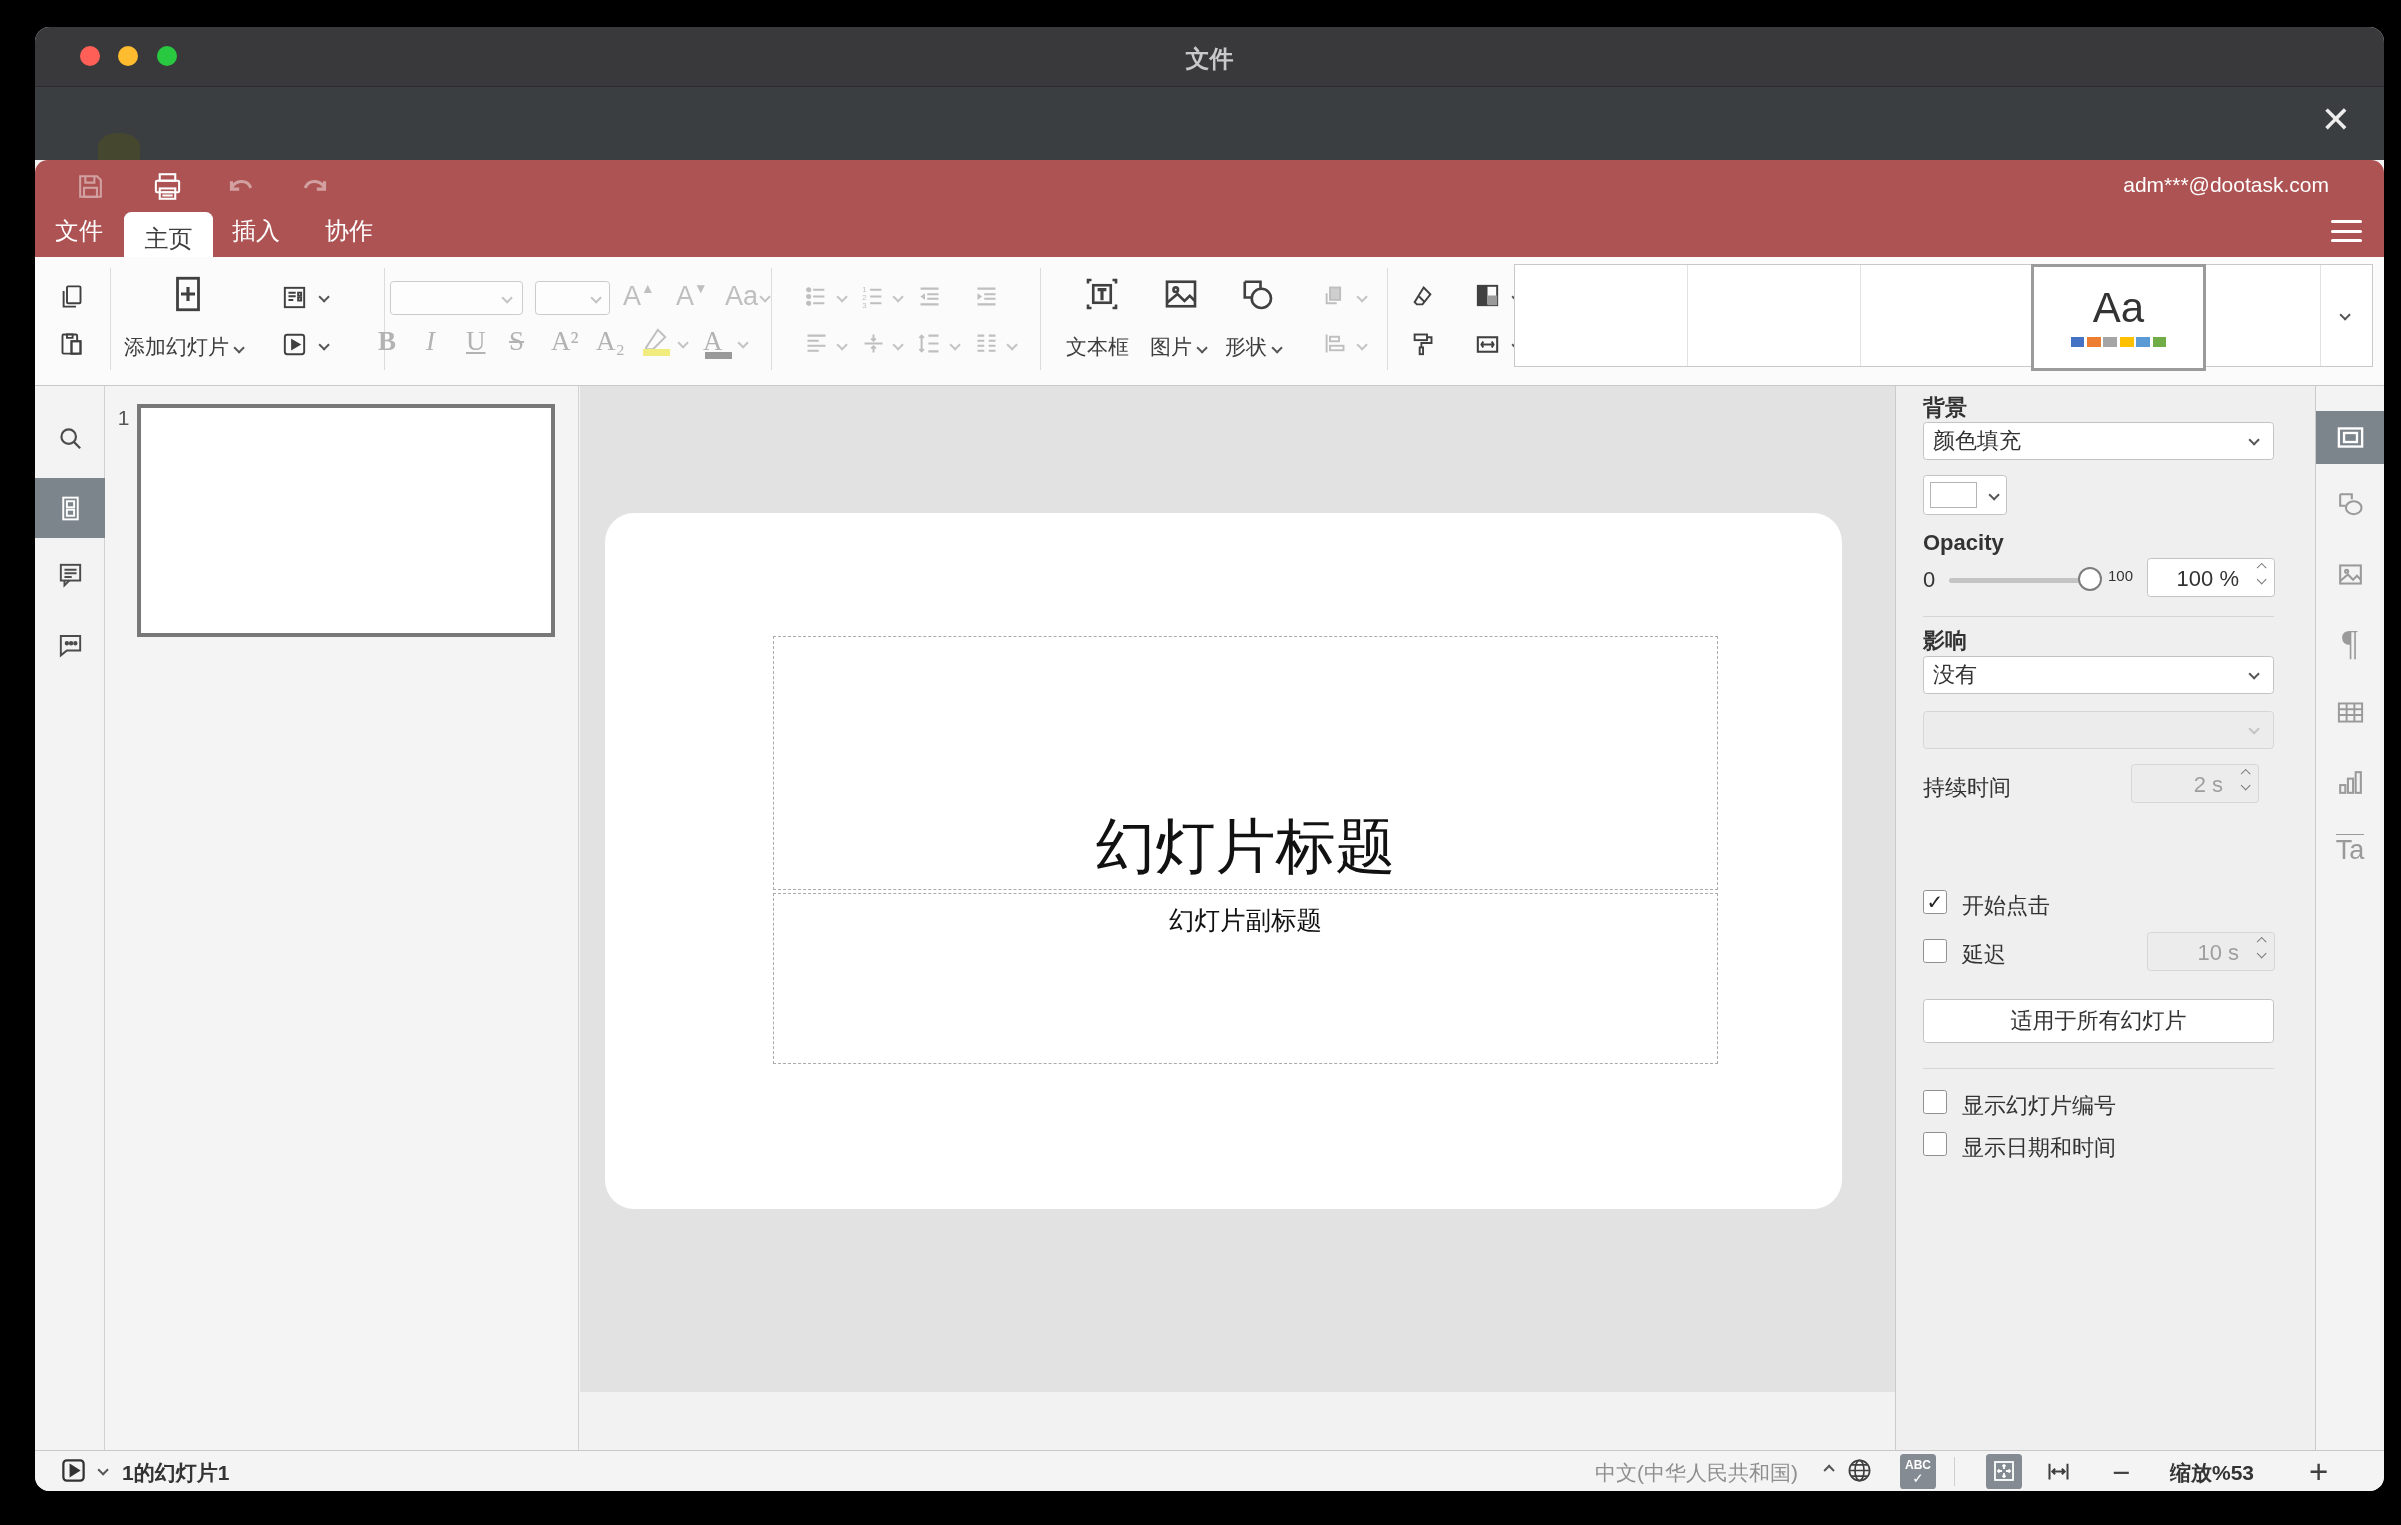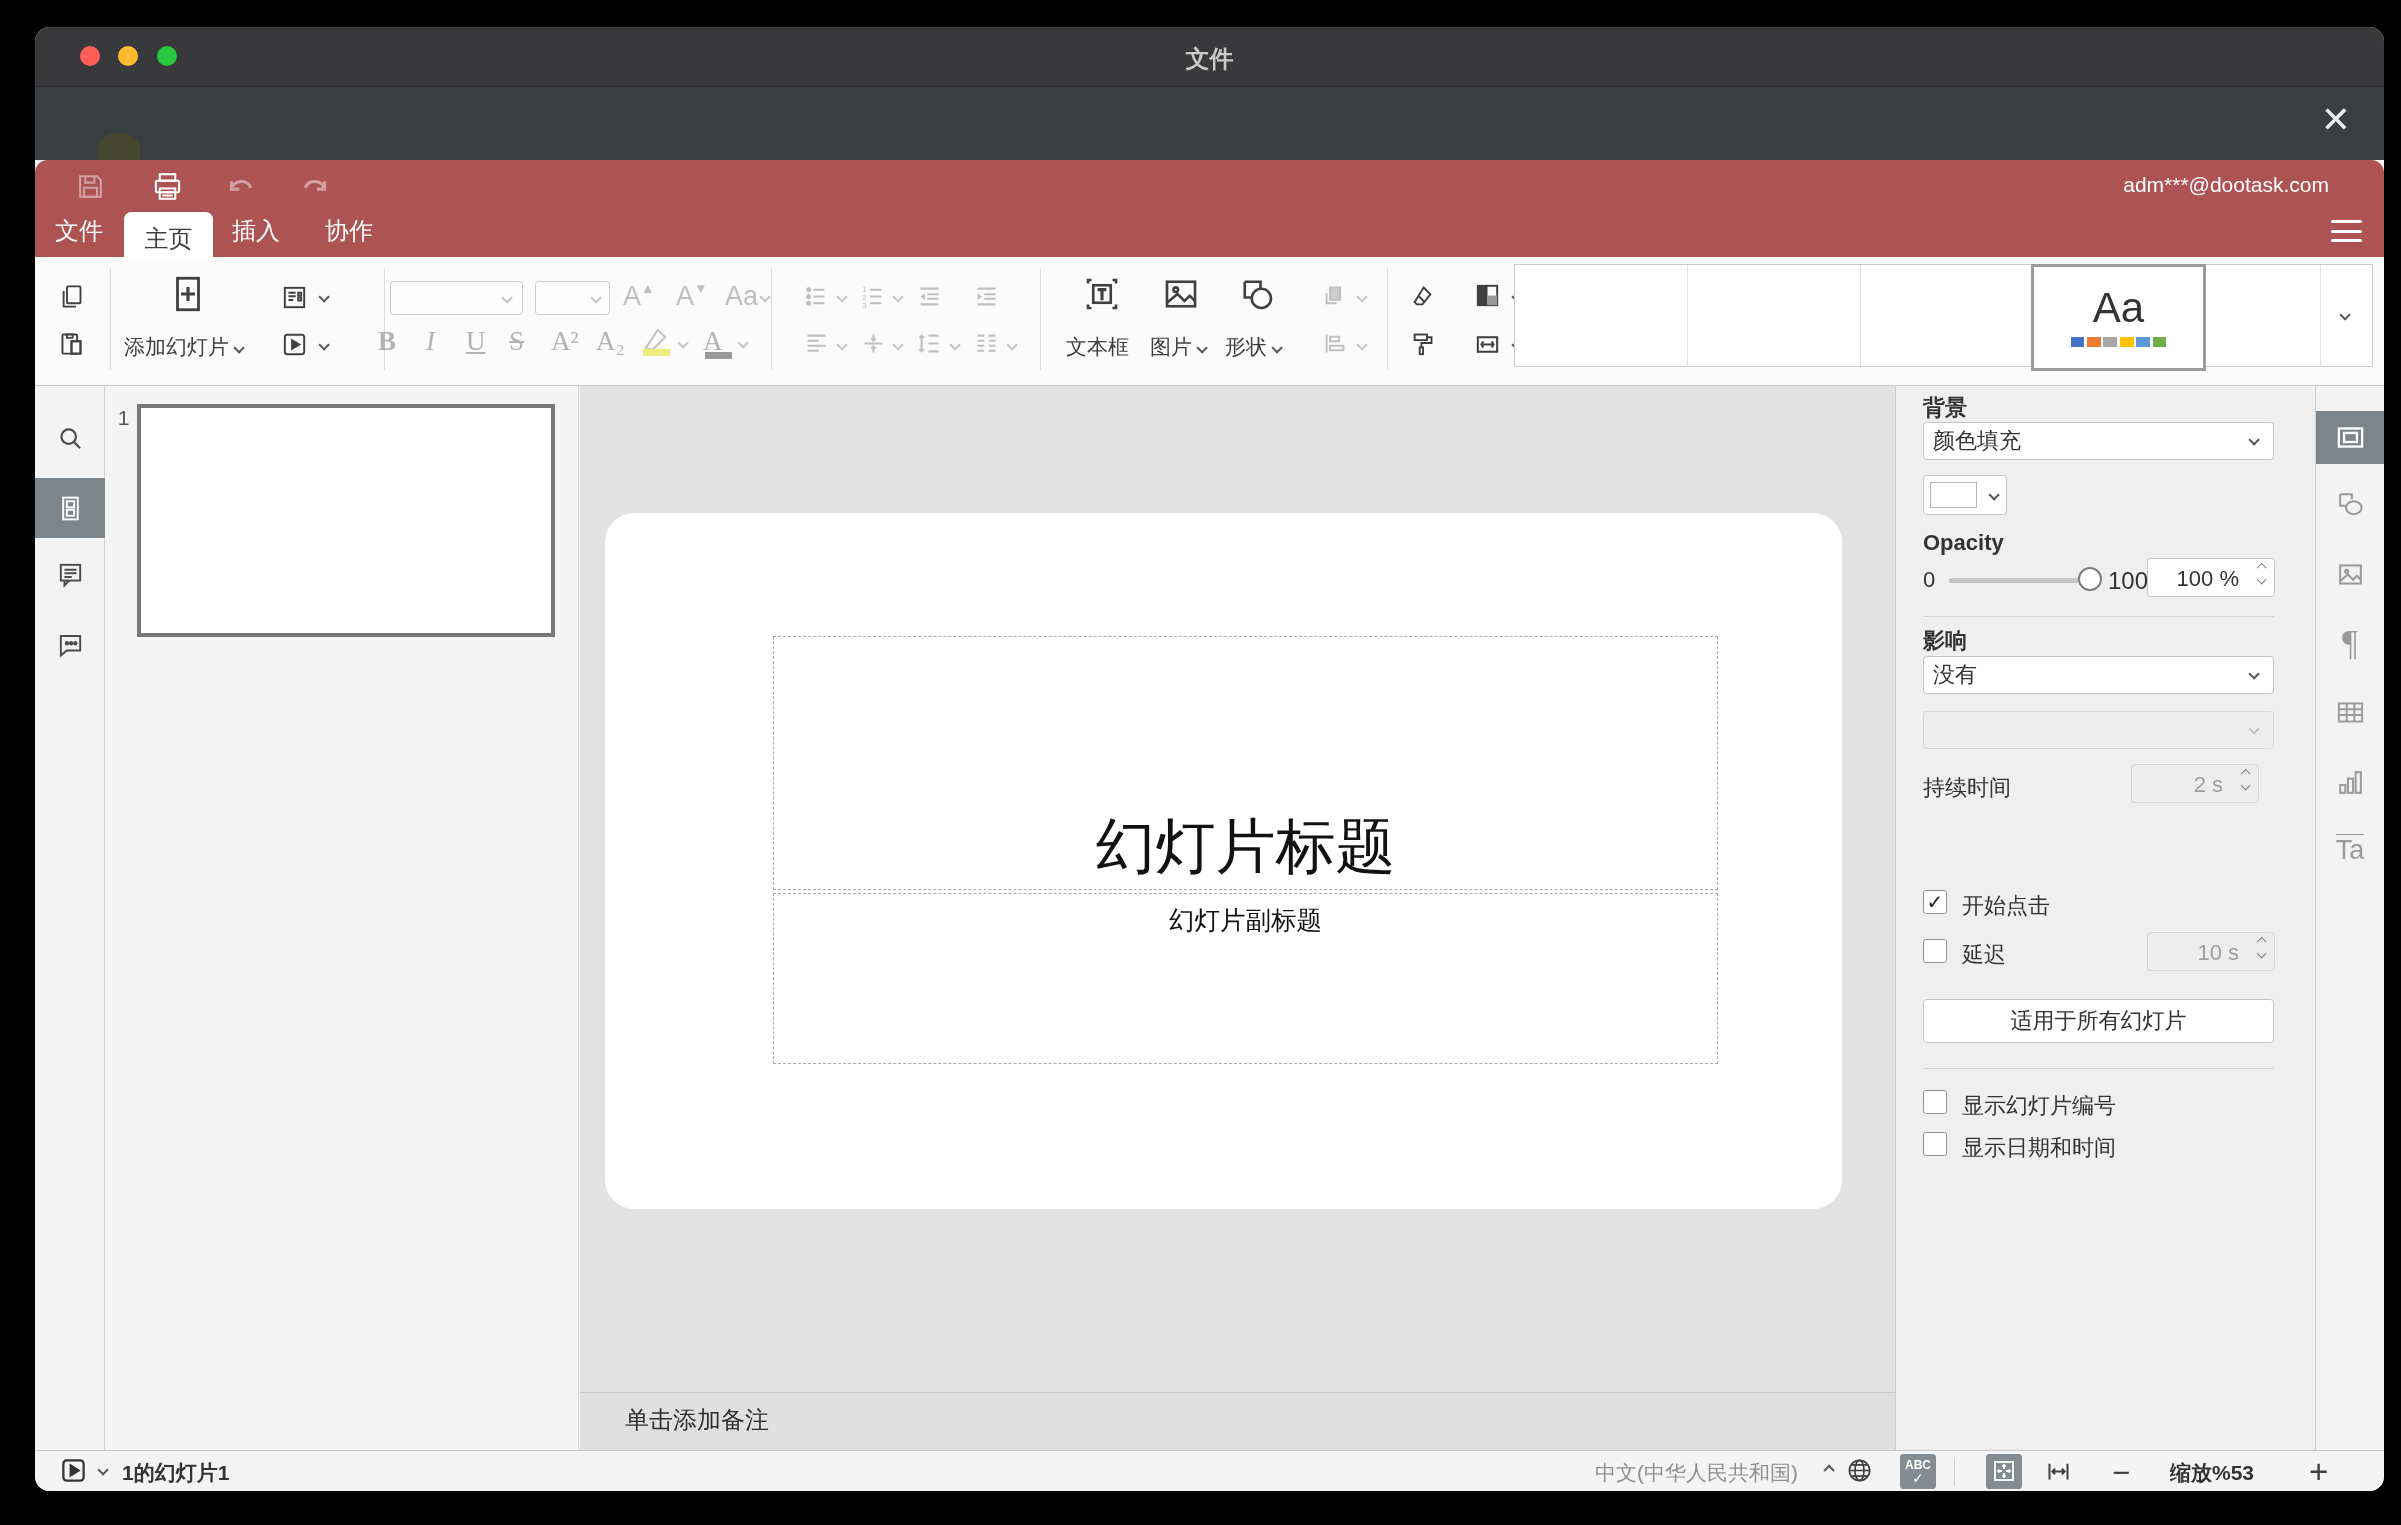--- a/index.html
+++ b/index.html
@@ -440,7 +440,7 @@
     <div class="ab" style="left:27px;top:181px;font-size:22px;color:#333;">0</div>
     <div class="ab slider-track" style="left:53px;top:192px;width:137px;"></div>
     <div class="ab slider-knob" style="left:182px;top:181px;"></div>
-    <div class="ab" style="left:212px;top:181px;font-size:24px;color:#333;">100</div>
+    <div class="ab" style="left:212px;top:181px;font-size:15px;color:#333;">100</div>
     <div class="ab spin" style="left:251px;top:172px;">
       <span class="val">100 %</span>
       <span class="ud">

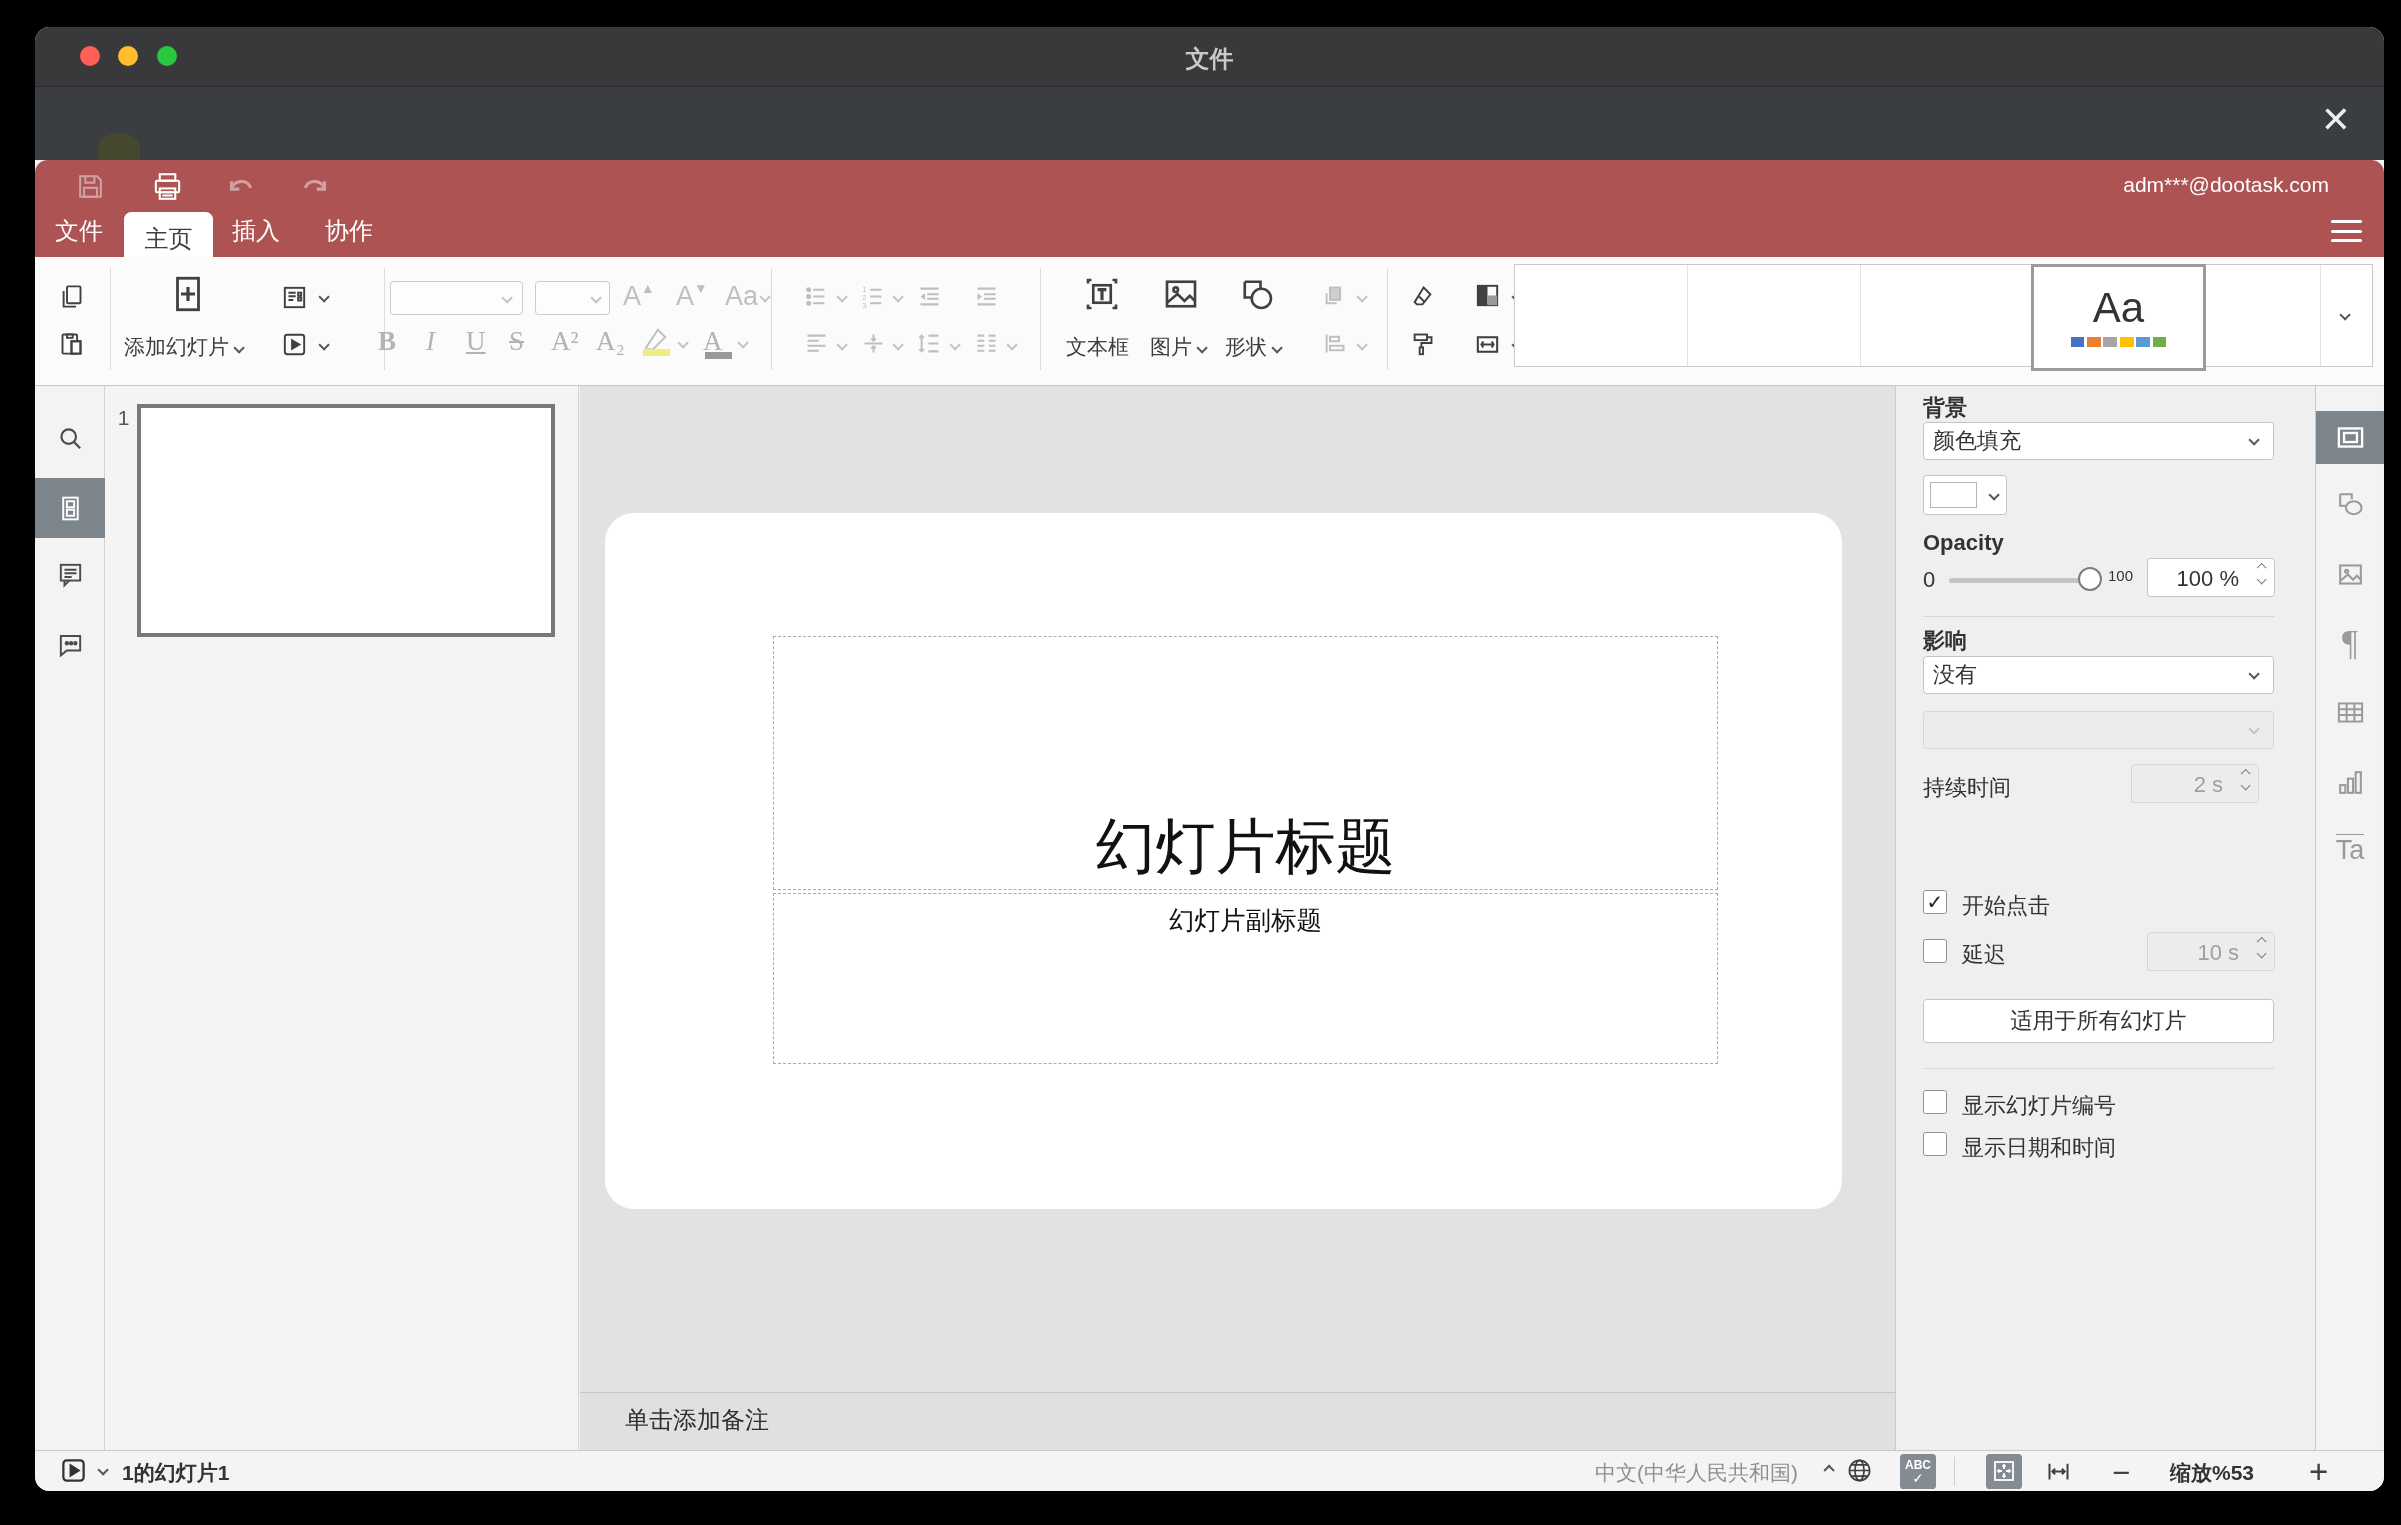--- a/index.html
+++ b/index.html
@@ -423,9 +423,6 @@
     </div>
   </div>
 
-  <div class="ab notes">
-    <span>单击添加备注</span>
-  </div>
 
   <div class="ab panel">
     <div class="ab plabel" style="top:7.3px;">背景</div>

